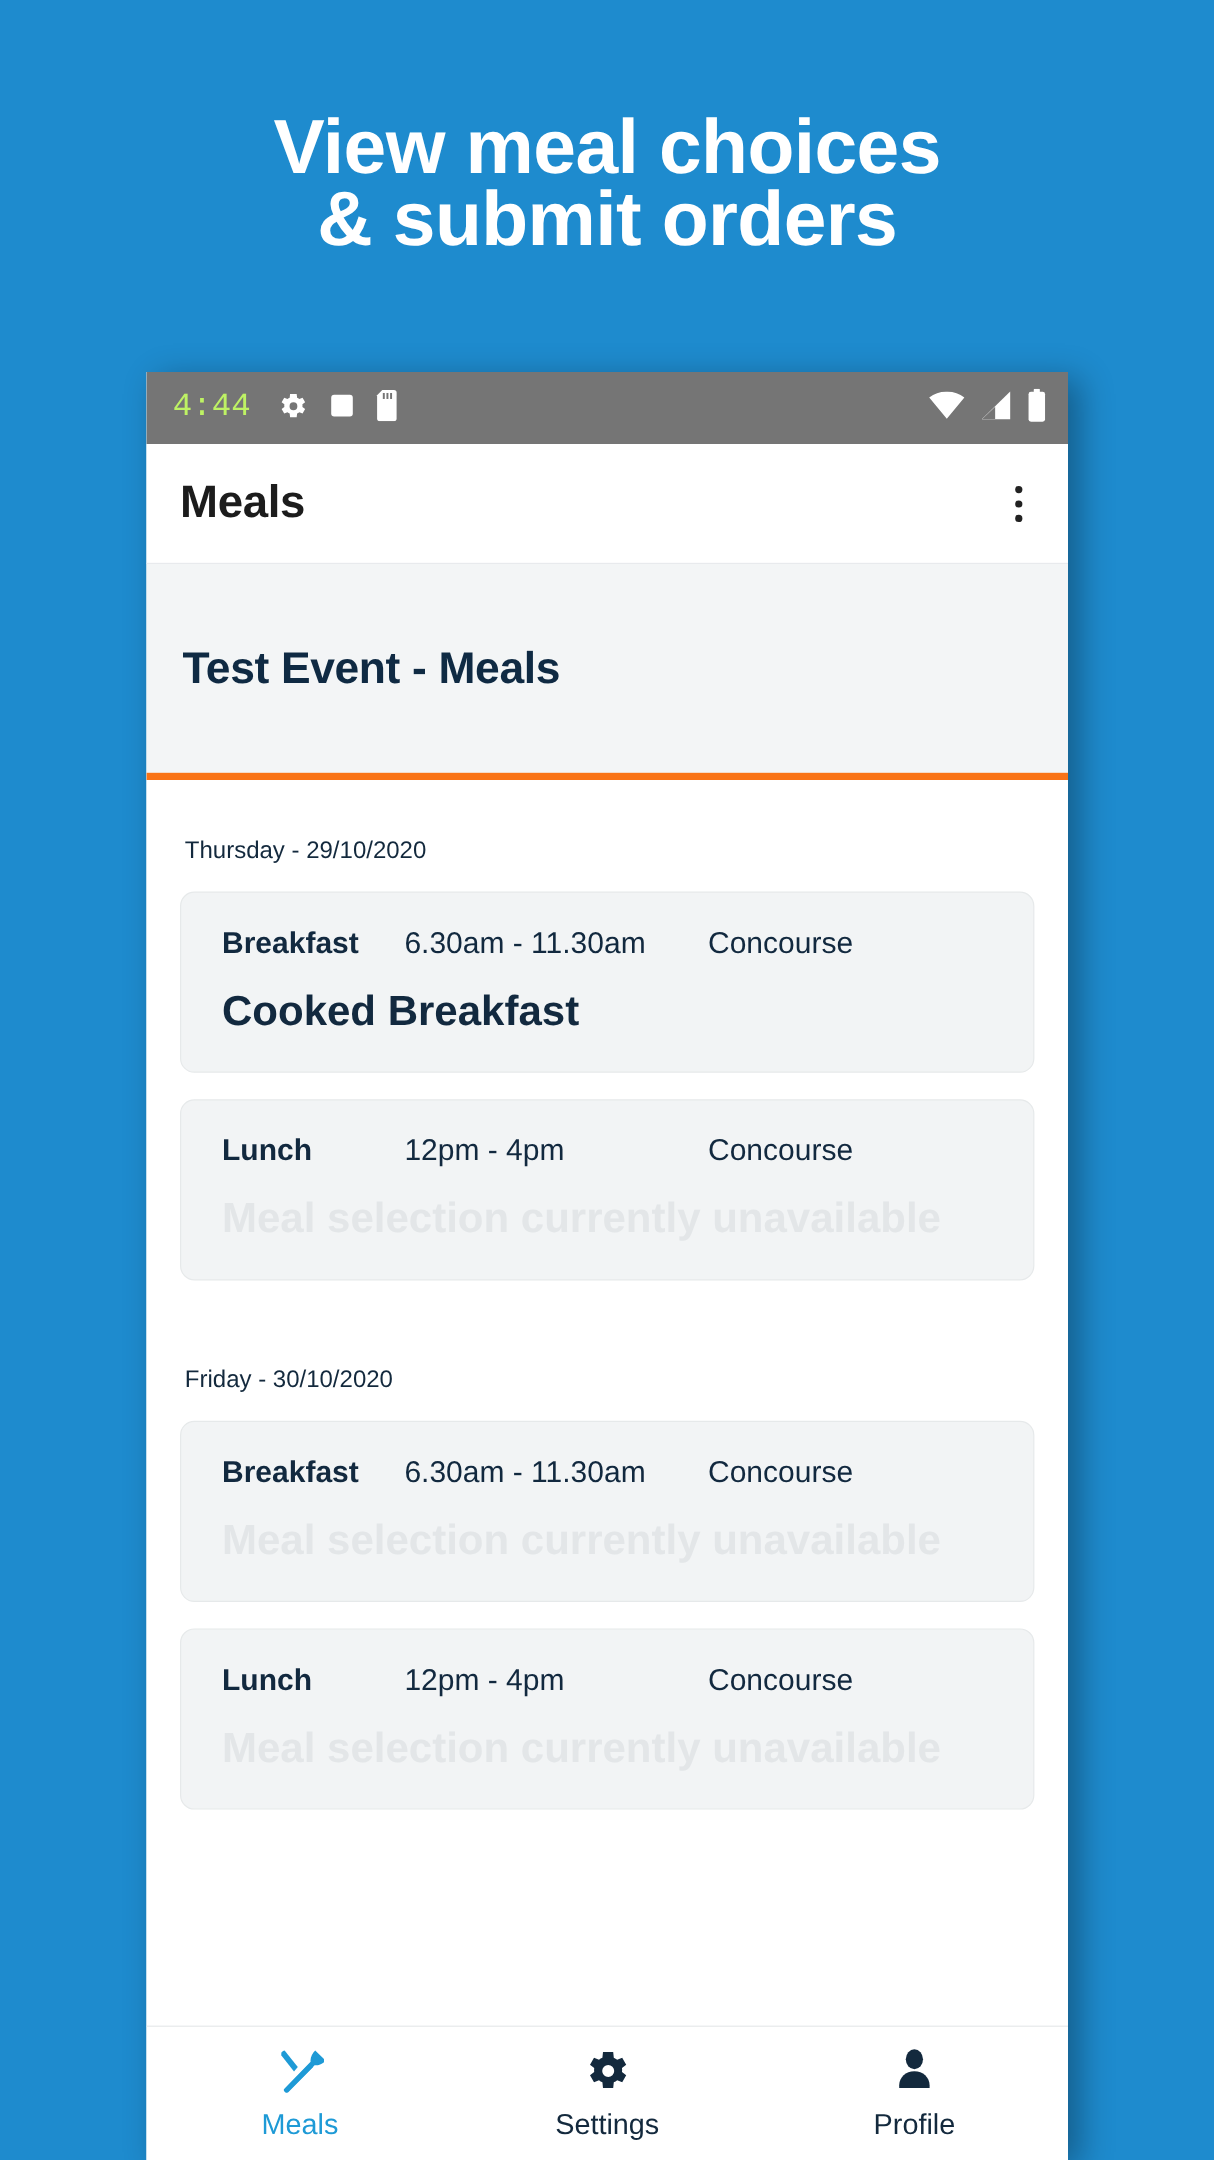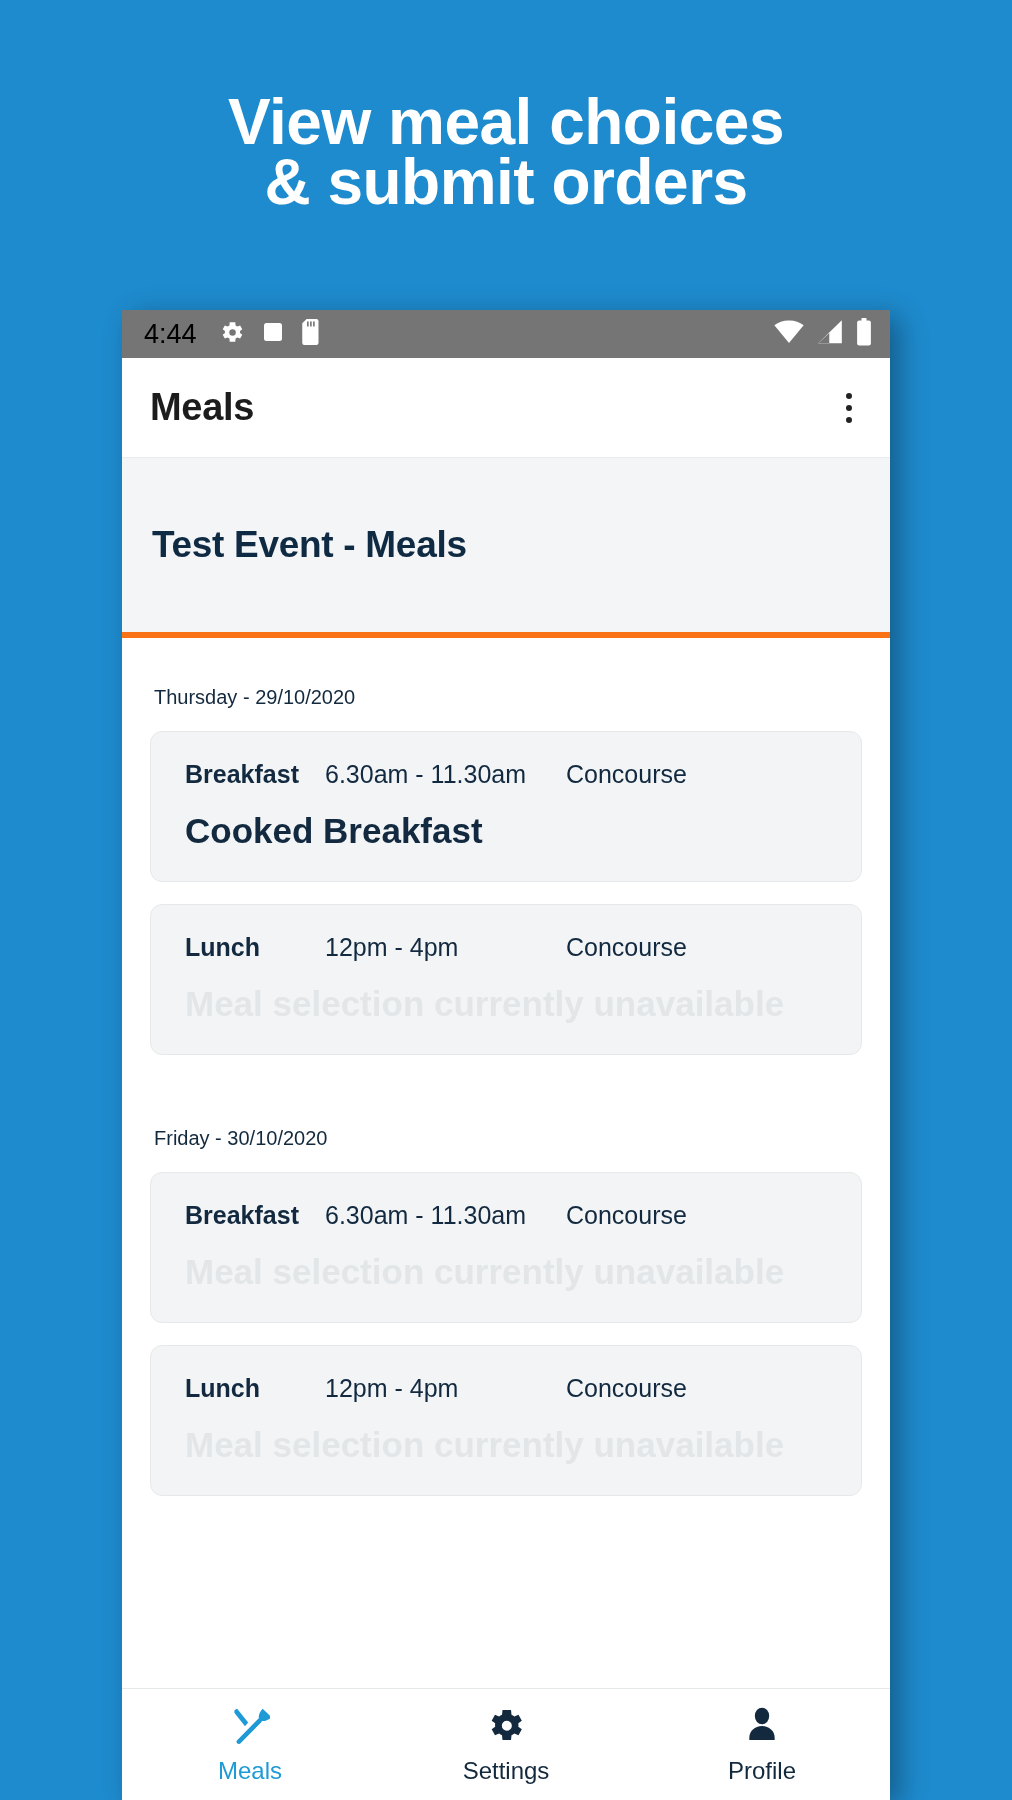--- a/index.html
+++ b/index.html
@@ -33,9 +33,10 @@
 
   
   .statusbar {
-    height:48px; background:#757575; flex:0 0 auto;
+    height:60px; background:#757575; flex:0 0 auto;
     display:flex; align-items:center; padding:0 18px 0 22px;
-    color:#000000;
+    color:#bef264;
+    font-family:Liberation Mono, monospace;
   }
   .sb-time { font-size:27px; font-weight:400; letter-spacing:0px; }
   .sb-left-icons { display:flex; align-items:center; gap:16px; margin-left:22px; }

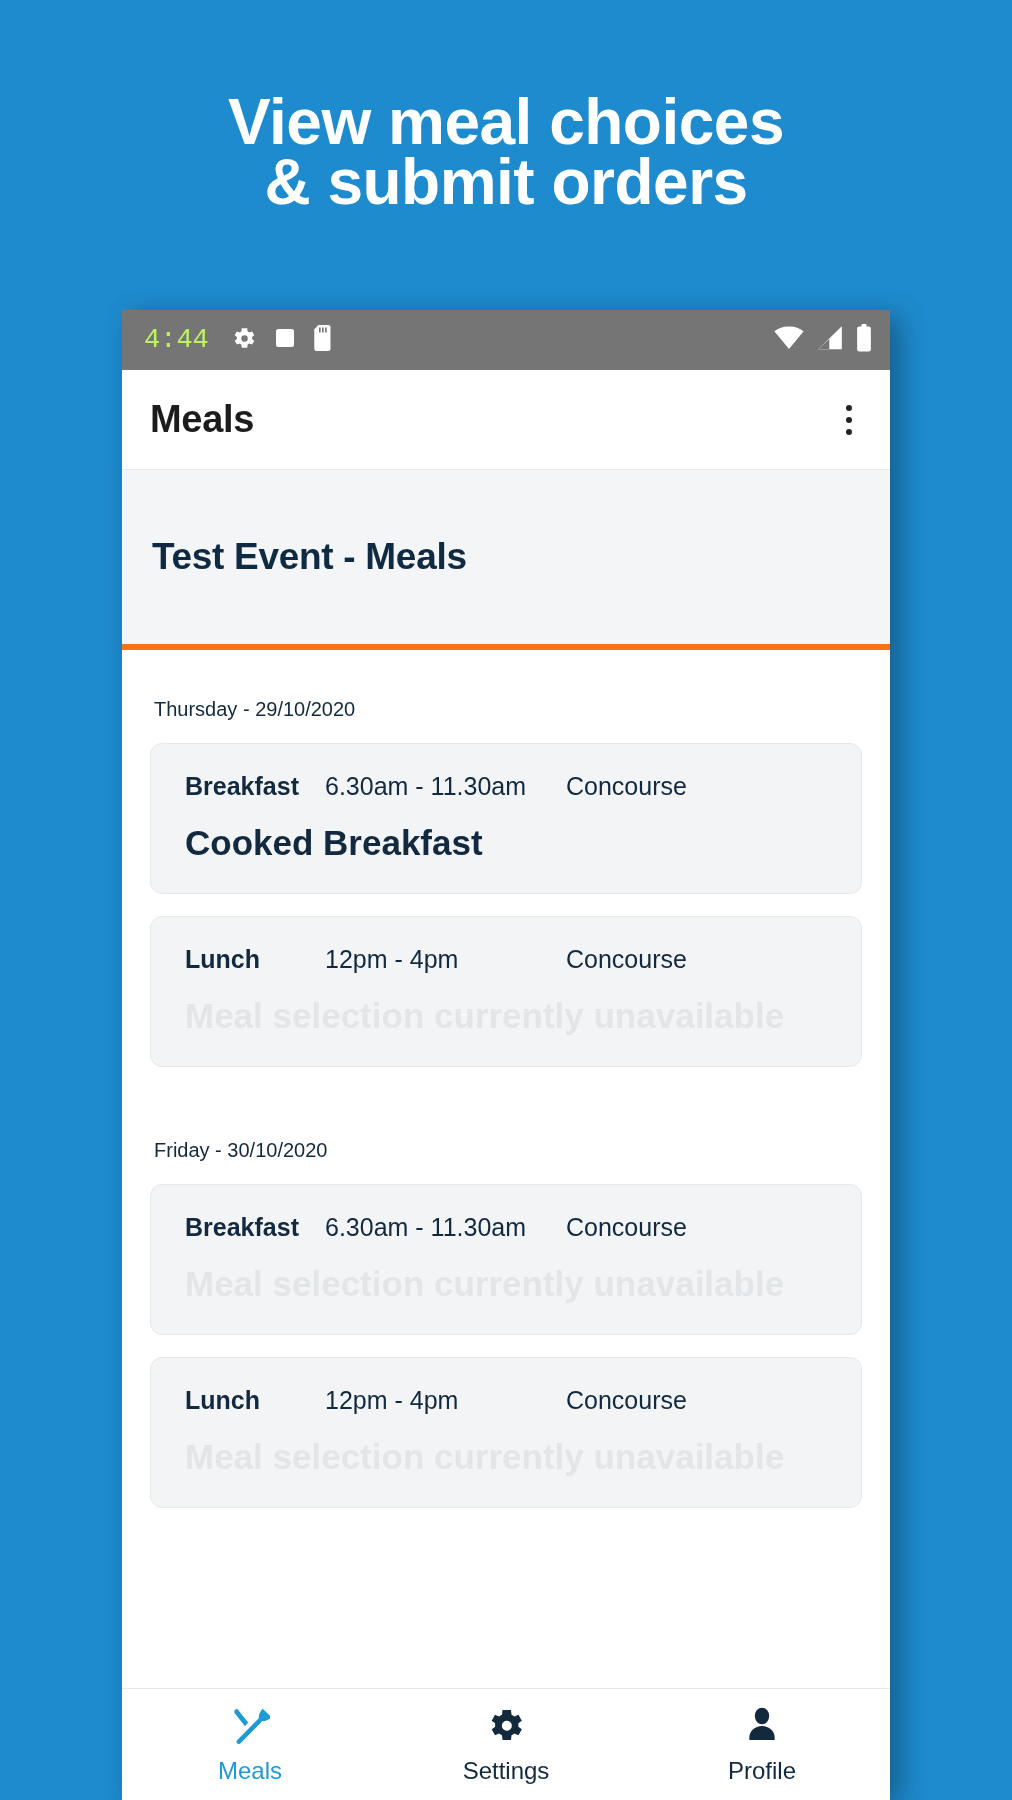--- a/index.html
+++ b/index.html
@@ -85,7 +85,7 @@
     margin-bottom:22px;
   }
   .meal-row {
-    display:flex; align-items:baseline; gap:0;
+    display:flex; align-items:baseline; gap:12px;
     font-size:25px; color:#12293f;
   }
   .meal-type { font-weight:700; width:140px; flex:0 0 auto; }

